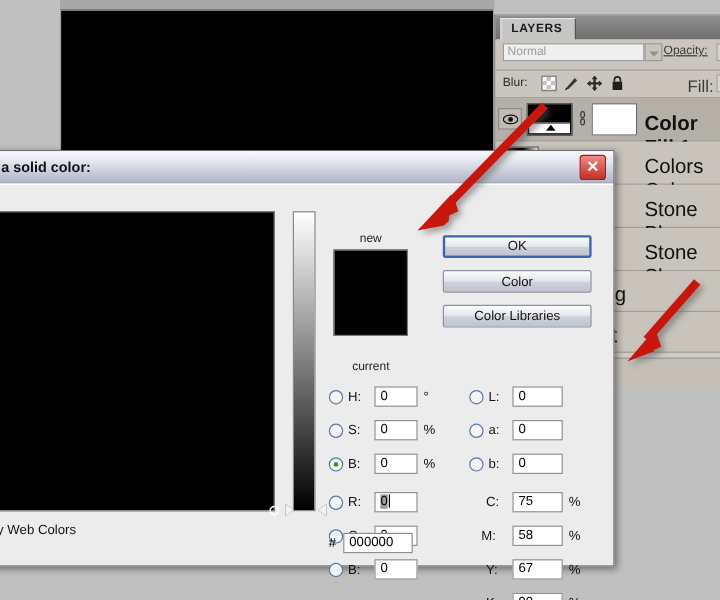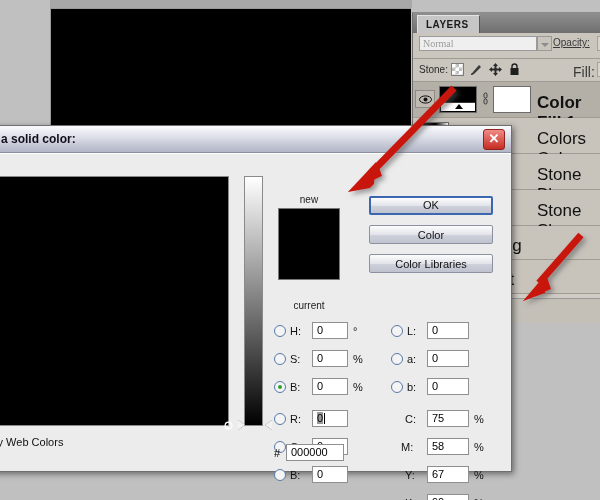--- a/index.html
+++ b/index.html
@@ -29,7 +29,7 @@
   .panel-row{position:relative;height:22px;background:#cac6be;border-bottom:1px solid #9e9a94;}
   #blend-row{padding-top:3px;}
   #blend-select{position:absolute;left:6px;top:3px;width:118px;height:15px;background:#efefef;
-      border:1px solid #9a9a9a;color:#9b9b9b;font-size:10px;padding:1px 0 0 3px;box-sizing:border-box;font-family:Liberation Serif, serif;}
+      border:1px solid #9a9a9a;color:#9b9b9b;font-size:10px;padding:1px 0 0 3px;box-sizing:border-box;}
   #blend-arrow{position:absolute;left:124px;top:3px;width:15px;height:15px;background:#c9c5bd;
       border:1px solid #9a9a9a;box-sizing:border-box;}
   #blend-arrow:after{content:"";position:absolute;left:3px;top:6px;border-left:4px solid transparent;

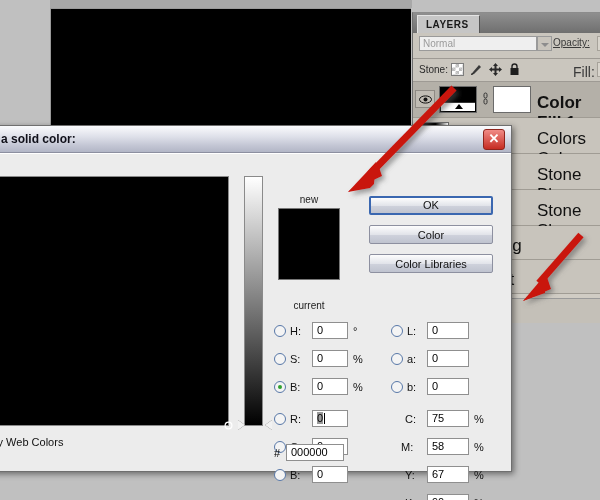--- a/index.html
+++ b/index.html
@@ -162,7 +162,7 @@
       </div>
 
       <div class="panel-row" id="lock-row">
-        <div id="lock-label">Stone:</div>
+        <div id="lock-label">Blur:</div>
         <div class="lock-ico" id="lock-trans"></div>
         <div class="lock-ico" id="lock-pixels">
           <svg width="13" height="13" viewBox="0 0 13 13">

